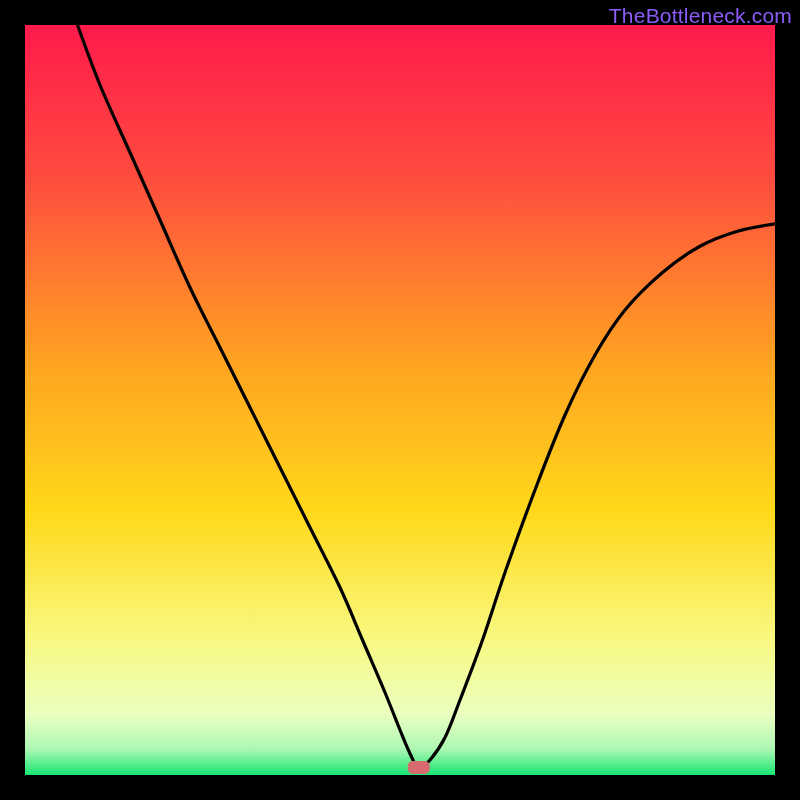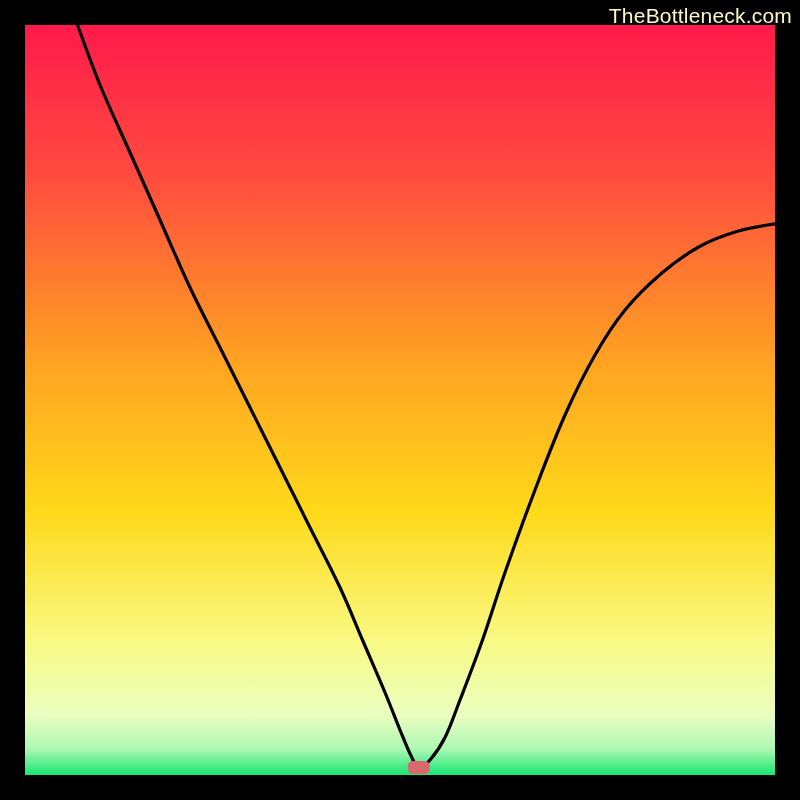--- a/index.html
+++ b/index.html
@@ -30,7 +30,7 @@
     position: absolute;
     top: 4px;
     right: 8px;
-    color: #fef9c3;
+    color: #8b5cf6;
     font-size: 21px;
     letter-spacing: 0.2px;
     font-weight: 500;

